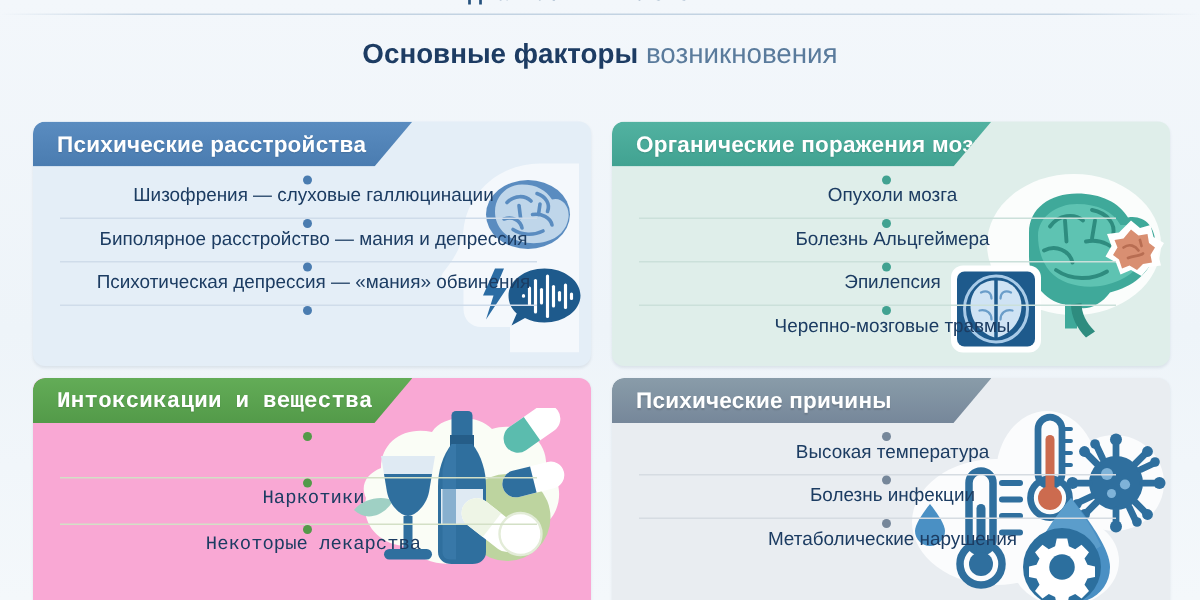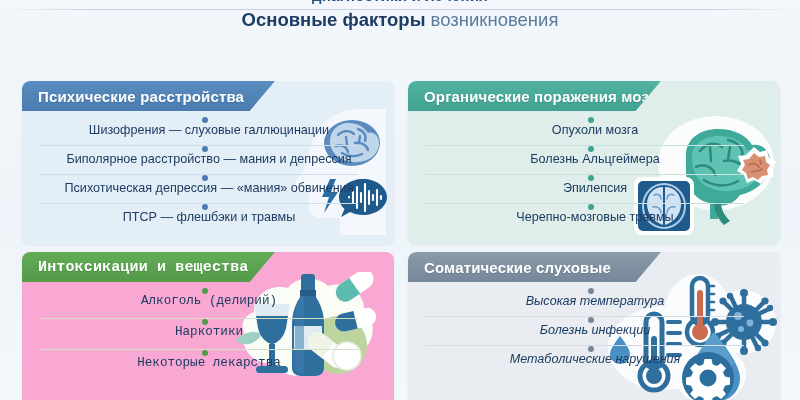--- a/index.html
+++ b/index.html
@@ -39,7 +39,7 @@
   
   .page-title {
     position: absolute;
-    top: 8px; left: 0; width: 800px;
+    top: 24px; left: 0; width: 800px;
     text-align: center;
     font-size: 18.5px;
     line-height: 24px;

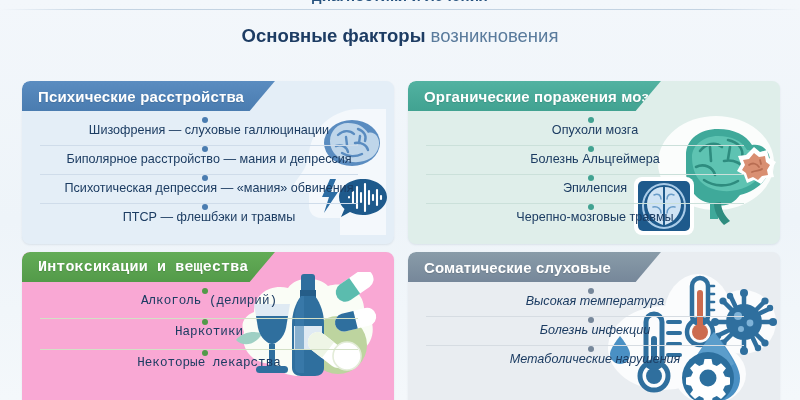--- a/index.html
+++ b/index.html
@@ -224,7 +224,6 @@
       </div>
       <div class="row">
         <span class="bullet"></span>
-        <span class="rtext">ПТСР — флешбэки и травмы</span>
       </div>
     </div>
   </div>

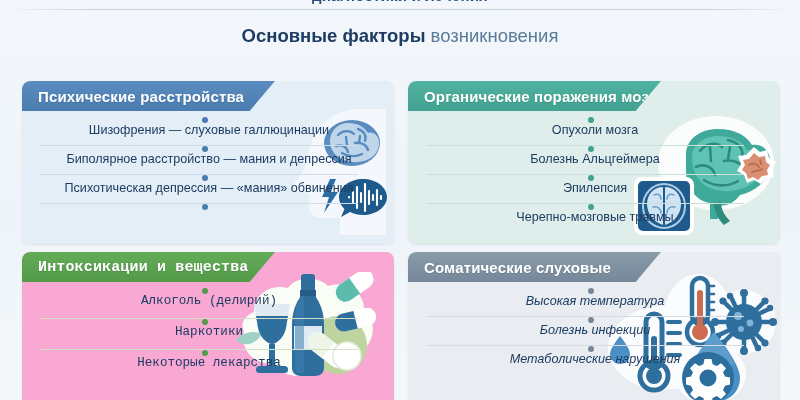--- a/index.html
+++ b/index.html
@@ -368,7 +368,7 @@
 
   <div class="card gray">
     <div class="card-header">
-      <span class="htext">Соматические слуховые</span>
+      <span class="htext">Психические причины</span>
     </div>
 
     <div class="art art-somat">

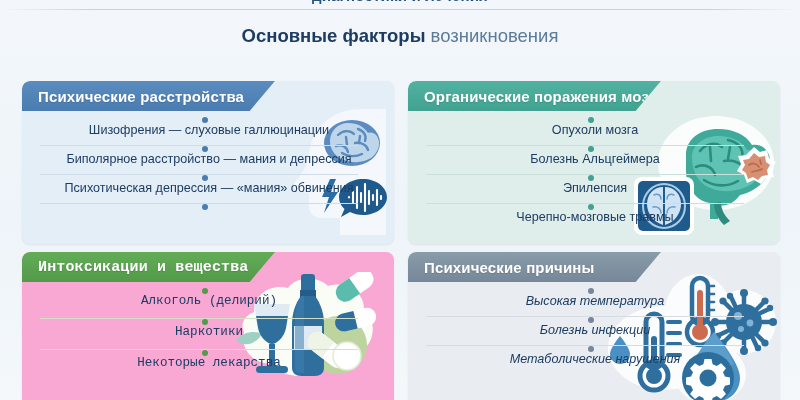--- a/index.html
+++ b/index.html
@@ -353,7 +353,6 @@
     <div class="card-list">
       <div class="row">
         <span class="bullet"></span>
-        <span class="rtext">Алкоголь (делирий)</span>
       </div>
       <div class="row">
         <span class="bullet"></span>

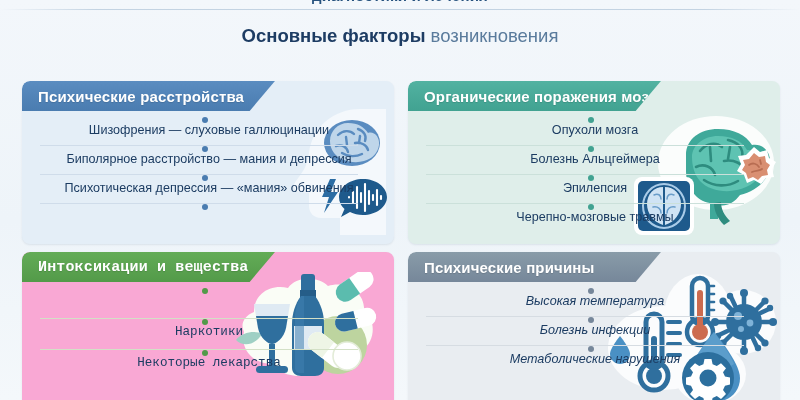--- a/index.html
+++ b/index.html
@@ -115,7 +115,7 @@
   .card.blue  .card-list .row { height: 29px; }
   .card.teal  .card-list .row { height: 29px; }
   .card.green .card-list .row { height: 31px; }
-  .card.gray  .card-list .row { height: 29px; font-style: italic; }
+  .card.gray  .card-list .row { height: 29px; }
 
   .card-list .row::after {
     content: "";

